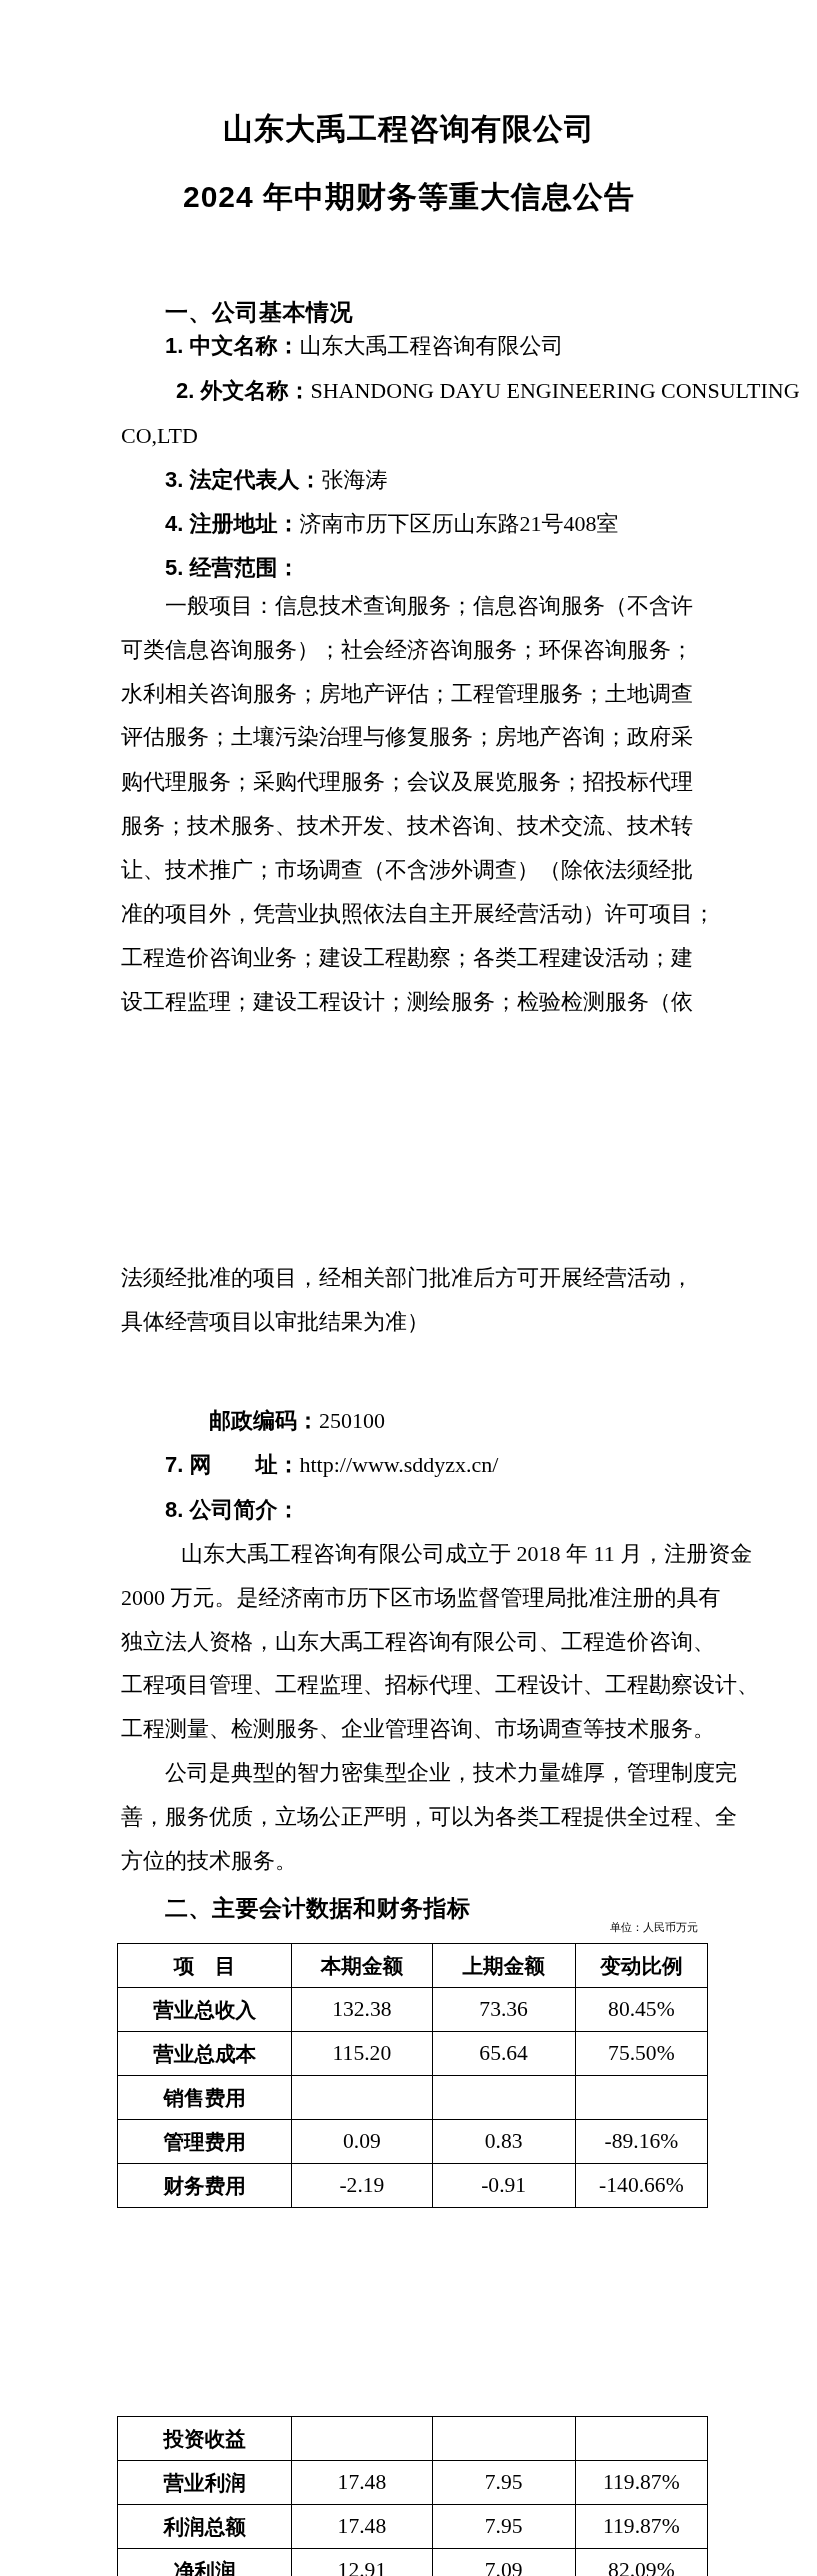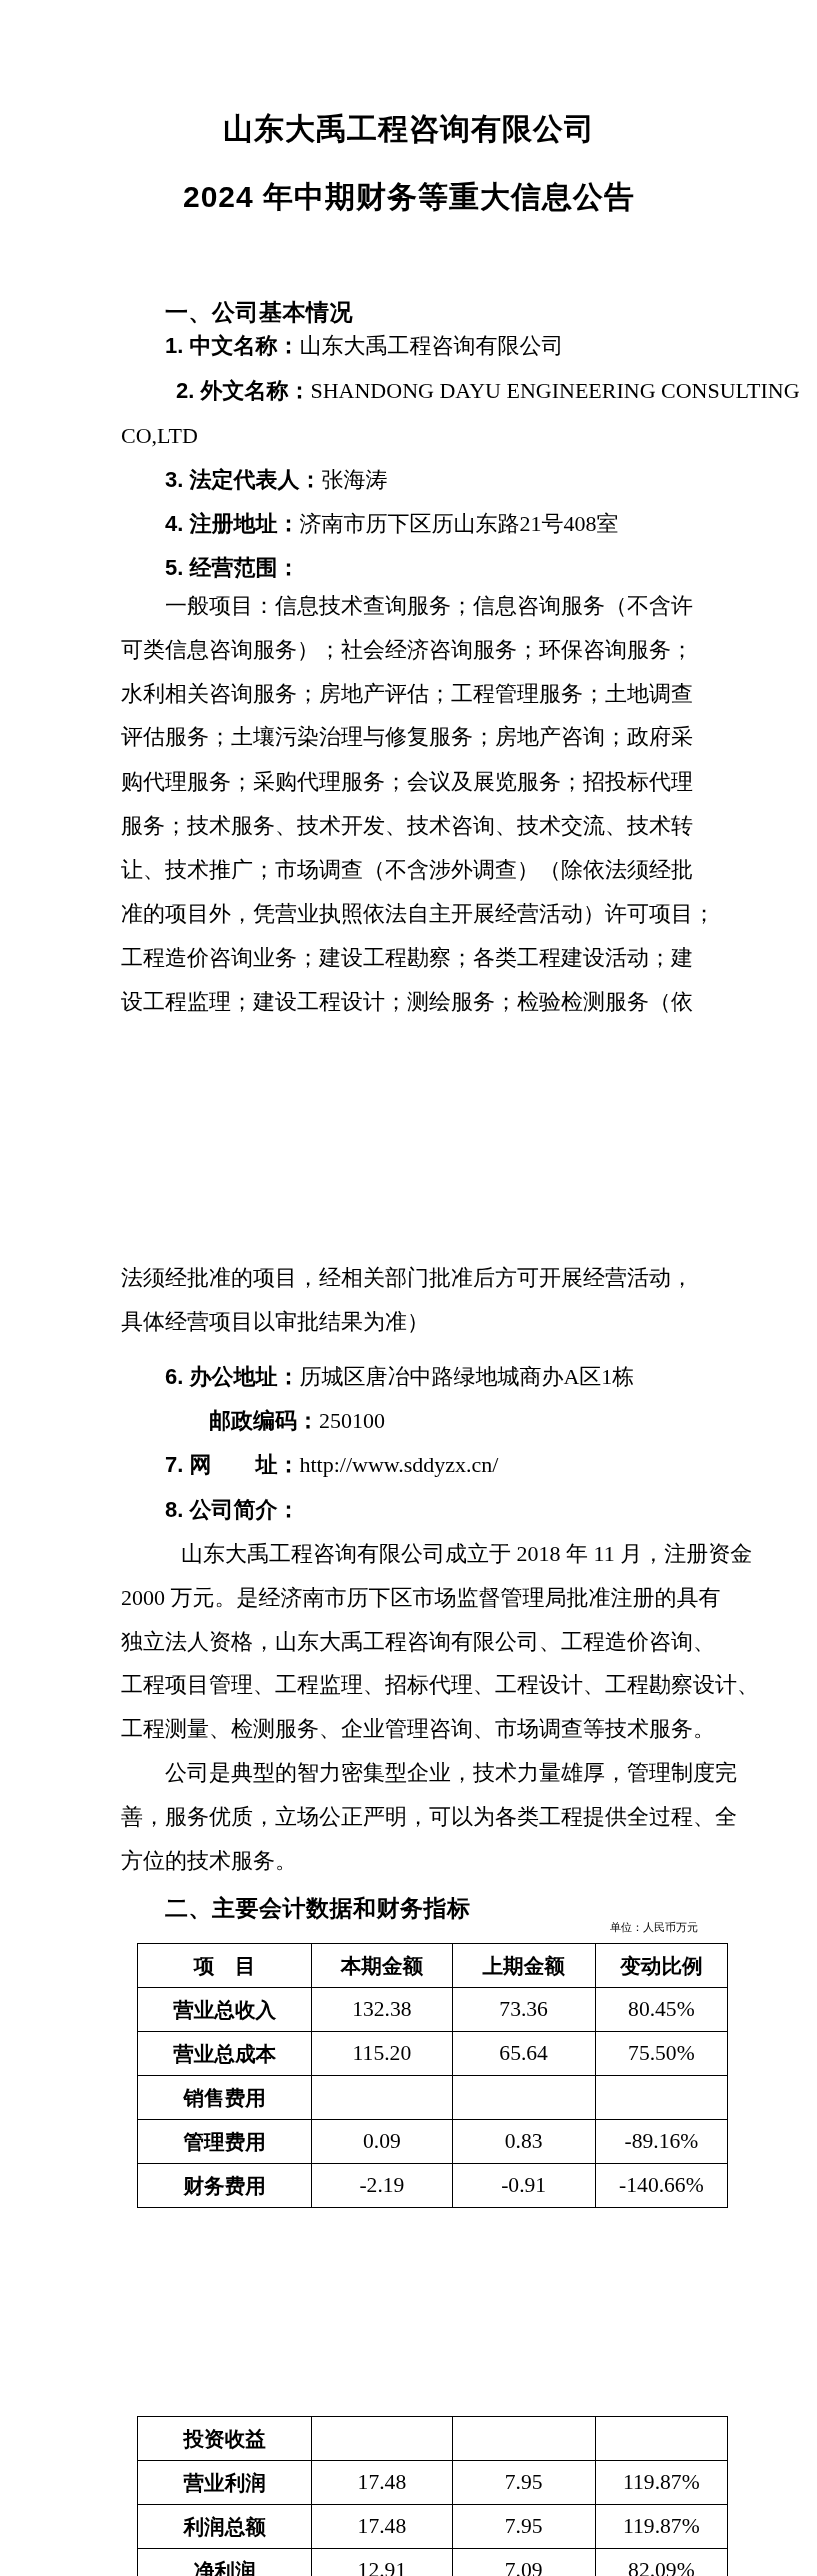--- a/index.html
+++ b/index.html
@@ -55,7 +55,6 @@
   <div class="line" style="top:1267px;left:121px">法须经批准的项目，经相关部门批准后方可开展经营活动，</div>
   <div class="line" style="top:1311px;left:121px">具体经营项目以审批结果为准）</div>
 
-  <div class="line" style="top:1366px;left:165px"><span class="b">6. 办公地址：</span><span>历城区唐冶中路绿地城商办A区1栋</span></div>
 
   <div class="line" style="top:1410px;left:209px"><span class="b">邮政编码：</span><span>250100</span></div>
 

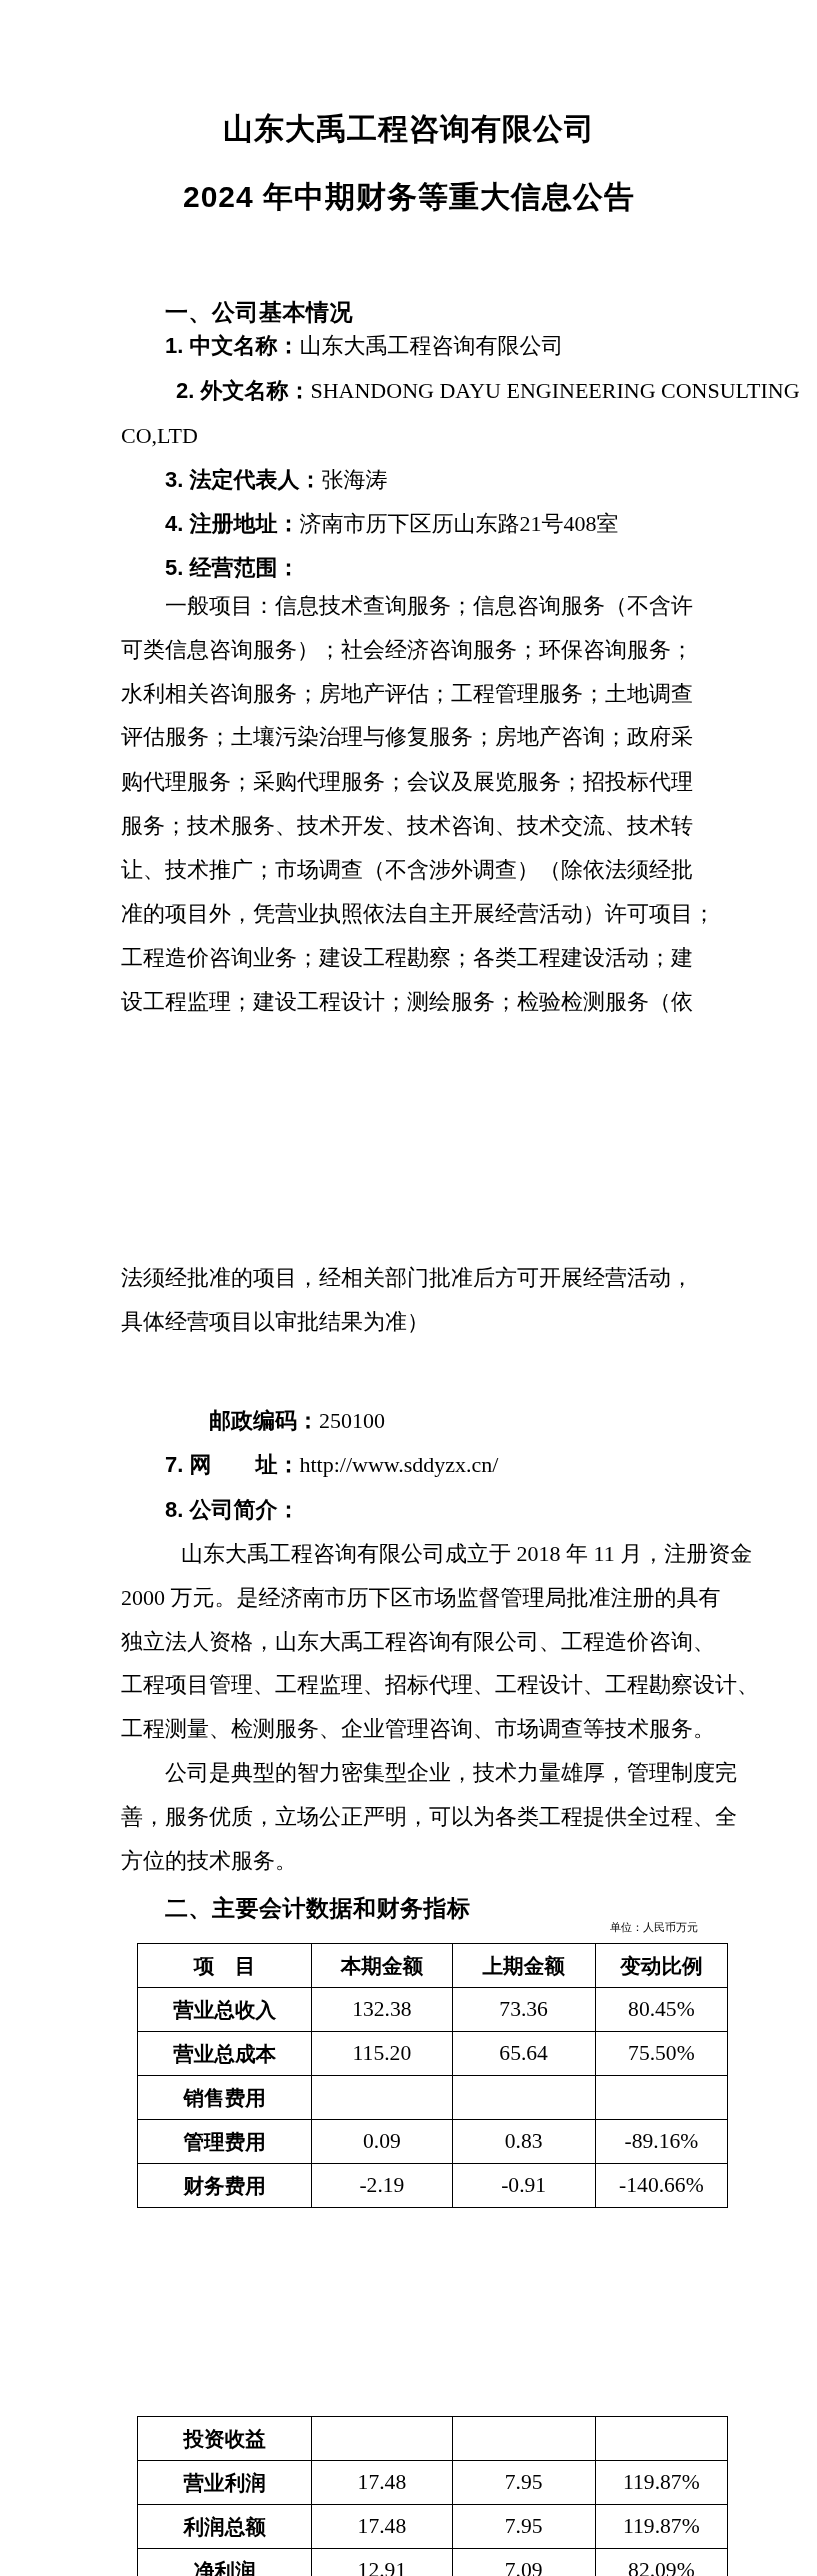--- a/index.html
+++ b/index.html
@@ -14,7 +14,7 @@
      font-size:23px;line-height:23px;letter-spacing:0.5px;margin-top:12px;}
   .unit{position:absolute;right:120px;font-size:11px;line-height:17.5px;text-align:center;}
   table.fin{position:absolute;left:117px;width:591px;border-collapse:collapse;
-            table-layout:fixed;border:1.5px solid #000;margin-left:20px;}
+            table-layout:fixed;border:1.5px solid #000;}
   table.fin td{border:1px solid #000;height:43px;text-align:center;vertical-align:middle;
                font-size:21.6px;padding:0;overflow:hidden;}
   table.fin td.lab{font-family:"Liberation Sans","DejaVu Sans",sans-serif;font-weight:bold;font-size:20.6px;}

